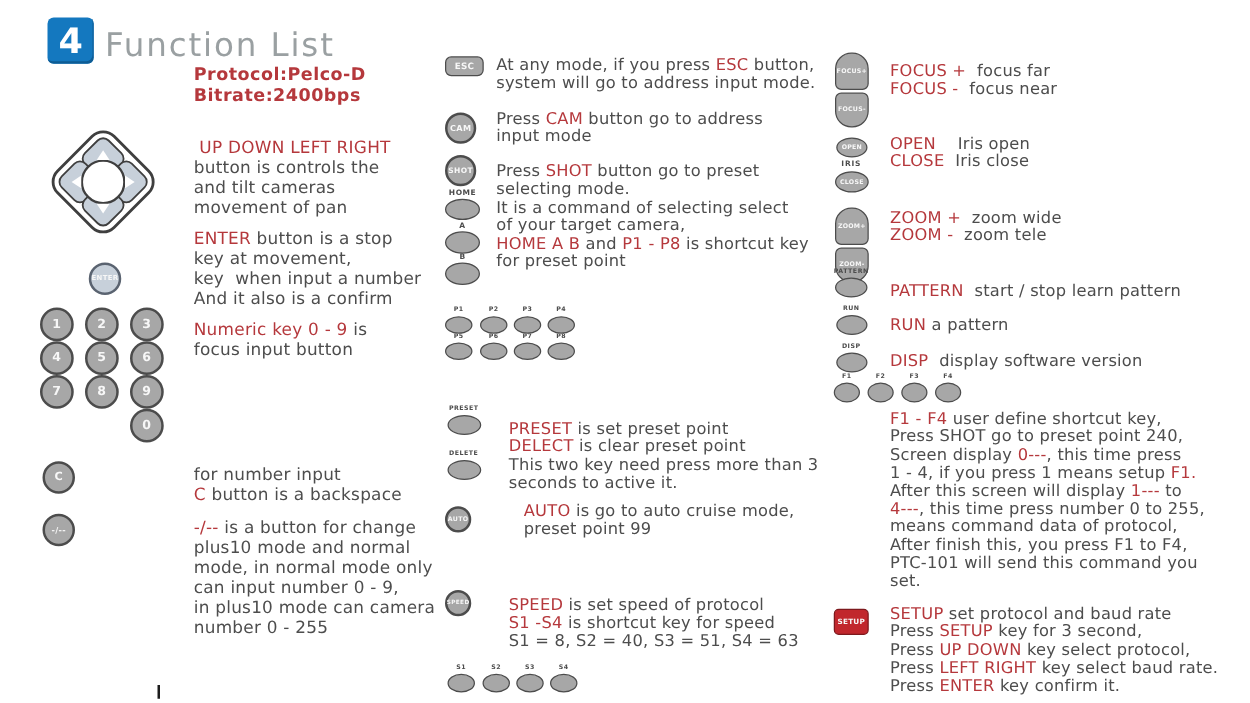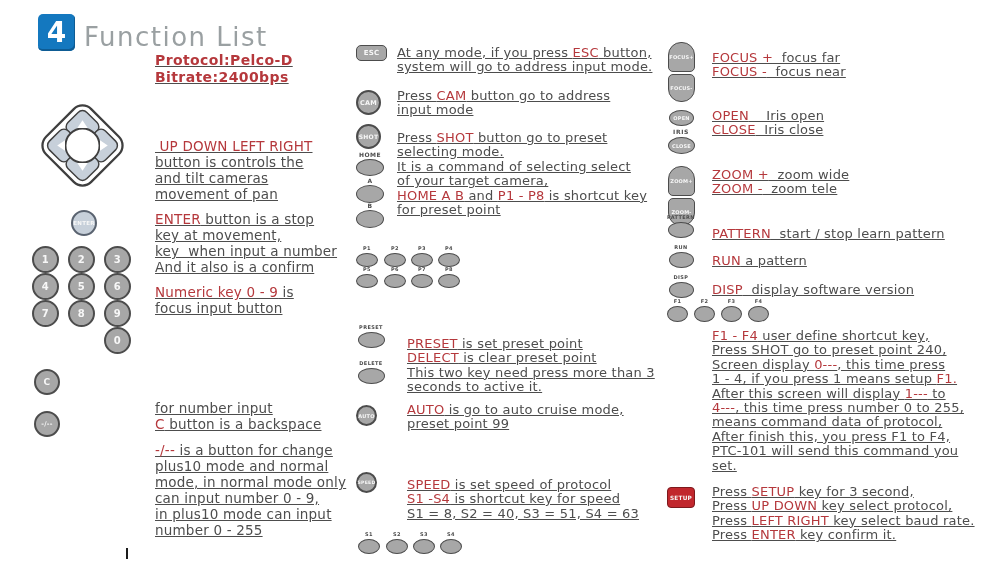--- a/index.html
+++ b/index.html
@@ -11,7 +11,7 @@
          align-items:center;justify-content:center;box-shadow:inset -1px -2px 0 #0e5c94;}
   .title{position:absolute;left:84px;top:22px;font-size:26px;color:#9aa0a2;letter-spacing:1.5px;}
 
-  .rich{position:absolute;color:#4d4d4d;text-decoration:underline;}
+  .rich{position:absolute;color:#4d4d4d;}
   .rich .tl{white-space:pre;}
   .col-left{font-size:13.5px;line-height:16px;letter-spacing:0.2px;margin-top:28px;}
   .col-mid{font-size:13px;line-height:14.4px;letter-spacing:0.2px;}

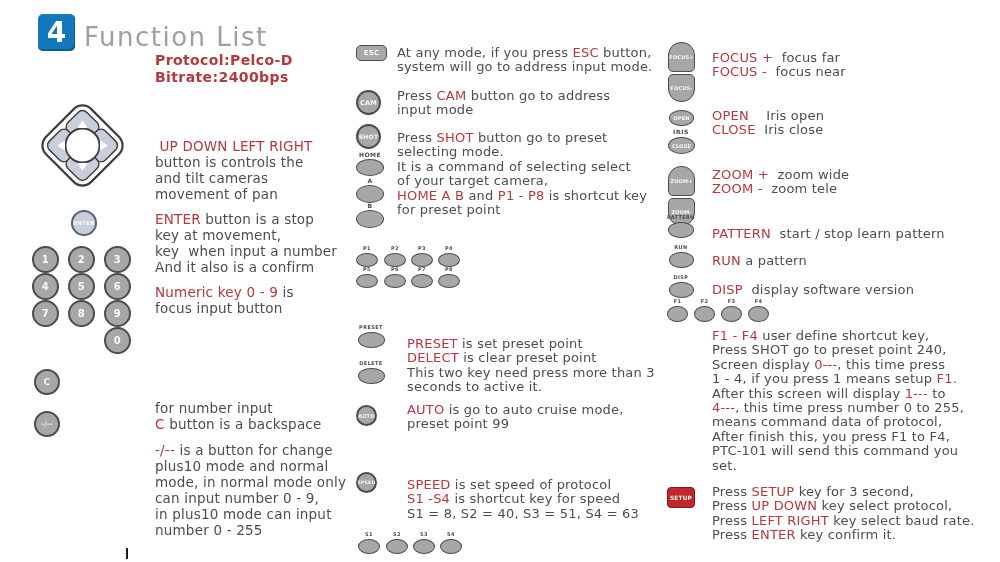--- a/index.html
+++ b/index.html
@@ -13,7 +13,7 @@
 
   .rich{position:absolute;color:#4d4d4d;}
   .rich .tl{white-space:pre;}
-  .col-left{font-size:13.5px;line-height:16px;letter-spacing:0.2px;margin-top:28px;}
+  .col-left{font-size:13.5px;line-height:16px;letter-spacing:0.2px;}
   .col-mid{font-size:13px;line-height:14.4px;letter-spacing:0.2px;}
   .protocol{font-size:14px;line-height:17px;font-weight:600;letter-spacing:0.4px;}
   .r{color:#b5383c;}

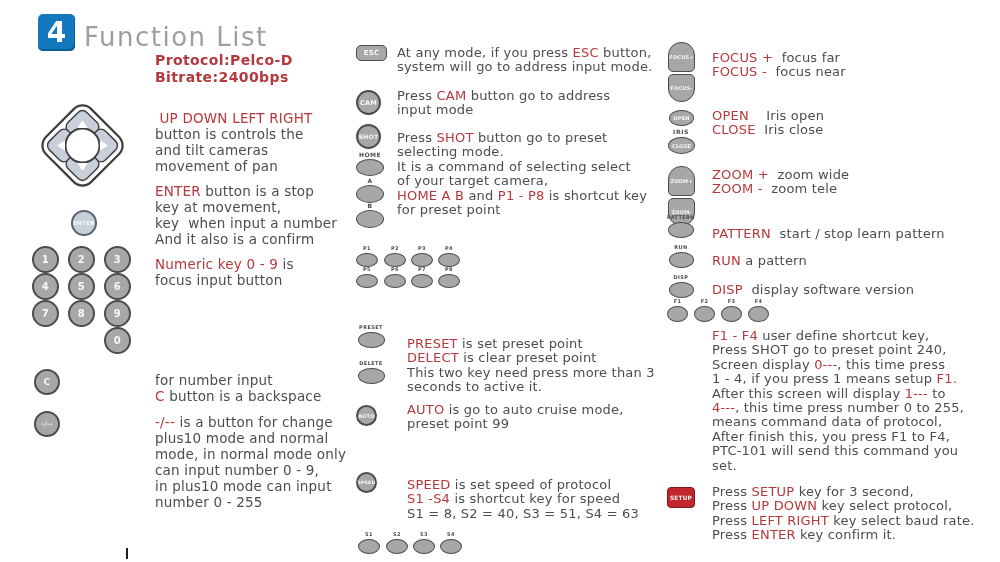--- a/index.html
+++ b/index.html
@@ -199,7 +199,7 @@
     </div>
 
   <div class="ckey" style="left:356px;top:405px;width:21px;height:21px;font-size:5px">AUTO</div>
-  <div class="rich col-mid" style="left:407px;top:403px">
+  <div class="rich col-mid" style="left:419px;top:403px">
       <div class="tl"><span class="r">AUTO</span><span> is go to auto cruise mode,</span></div>
       <div class="tl"><span>preset point 99</span></div>
     </div>

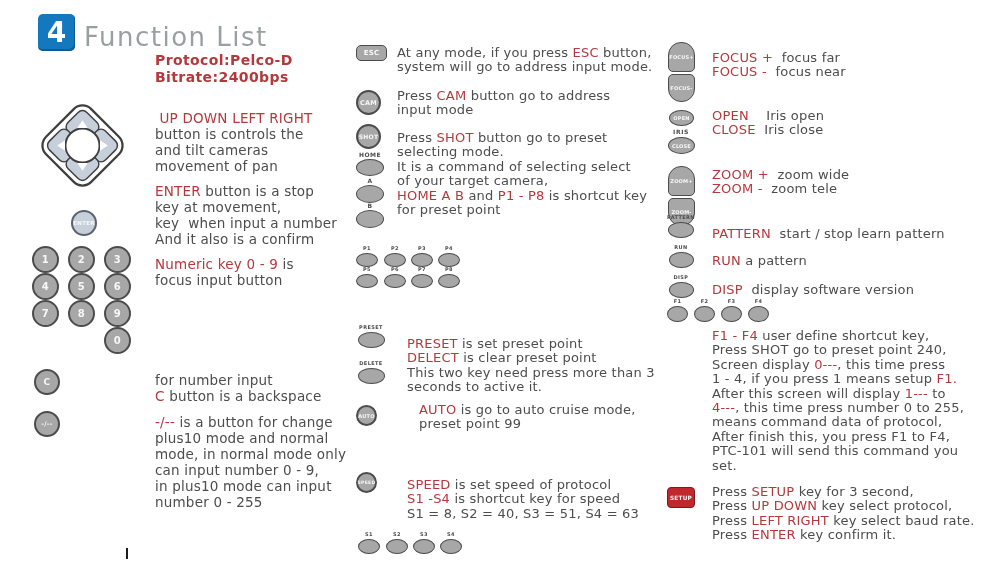--- a/index.html
+++ b/index.html
@@ -109,7 +109,7 @@
       <div class="tl"><span>plus10 mode and normal</span></div>
       <div class="tl"><span>mode, in normal mode only</span></div>
       <div class="tl"><span>can input number 0 - 9,</span></div>
-      <div class="tl"><span>in plus10 mode can input</span></div>
+      <div class="tl"><span>in plus10 mode can camera</span></div>
       <div class="tl"><span>number 0 - 255</span></div>
     </div>
 

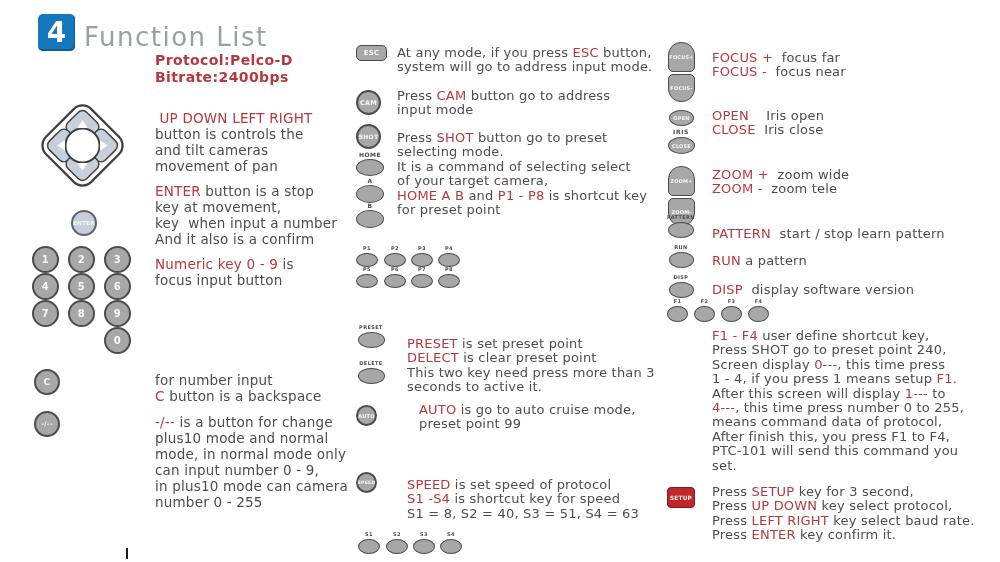--- a/index.html
+++ b/index.html
@@ -306,6 +306,7 @@
 
   <div class="rkey red" style="left:667px;top:487px;width:28px;height:21px;border-radius:4px;font-size:5.8px">SETUP</div>
   <div class="rich col-mid" style="left:712px;top:485px">
+      <div class="tl"><span class="r">SETUP</span><span> set protocol and baud rate</span></div>
       <div class="tl"><span>Press </span><span class="r">SETUP</span><span> key for 3 second,</span></div>
       <div class="tl"><span>Press </span><span class="r">UP DOWN</span><span> key select protocol,</span></div>
       <div class="tl"><span>Press </span><span class="r">LEFT RIGHT</span><span> key select baud rate.</span></div>

